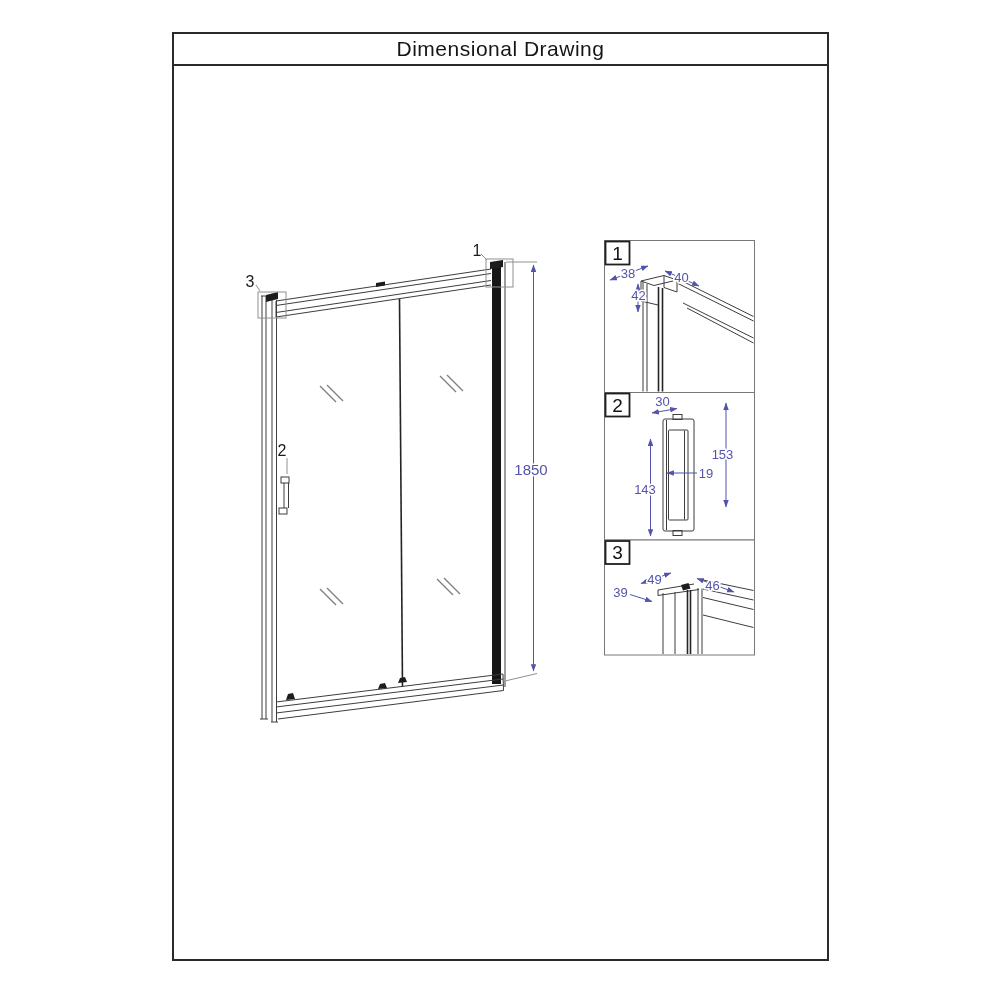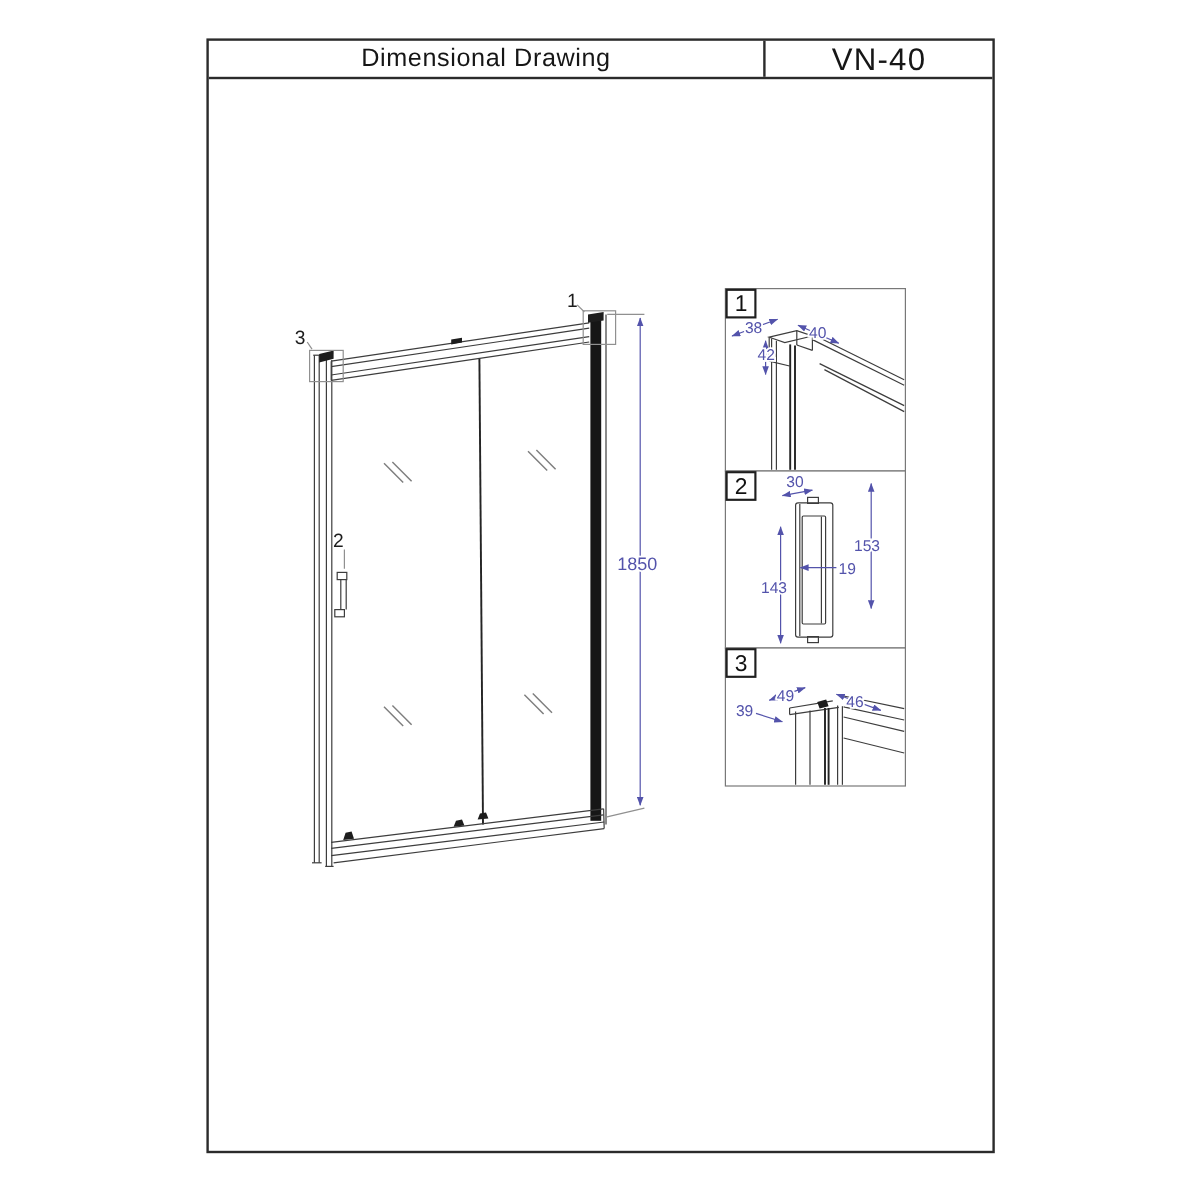--- a/index.html
+++ b/index.html
@@ -35,7 +35,6 @@
   <div class="sheet">
     <div class="titlebar">
       <div class="title-left">Dimensional Drawing</div>
-      <div class="title-right">VN-40</div>
     </div>
   </div>
 

